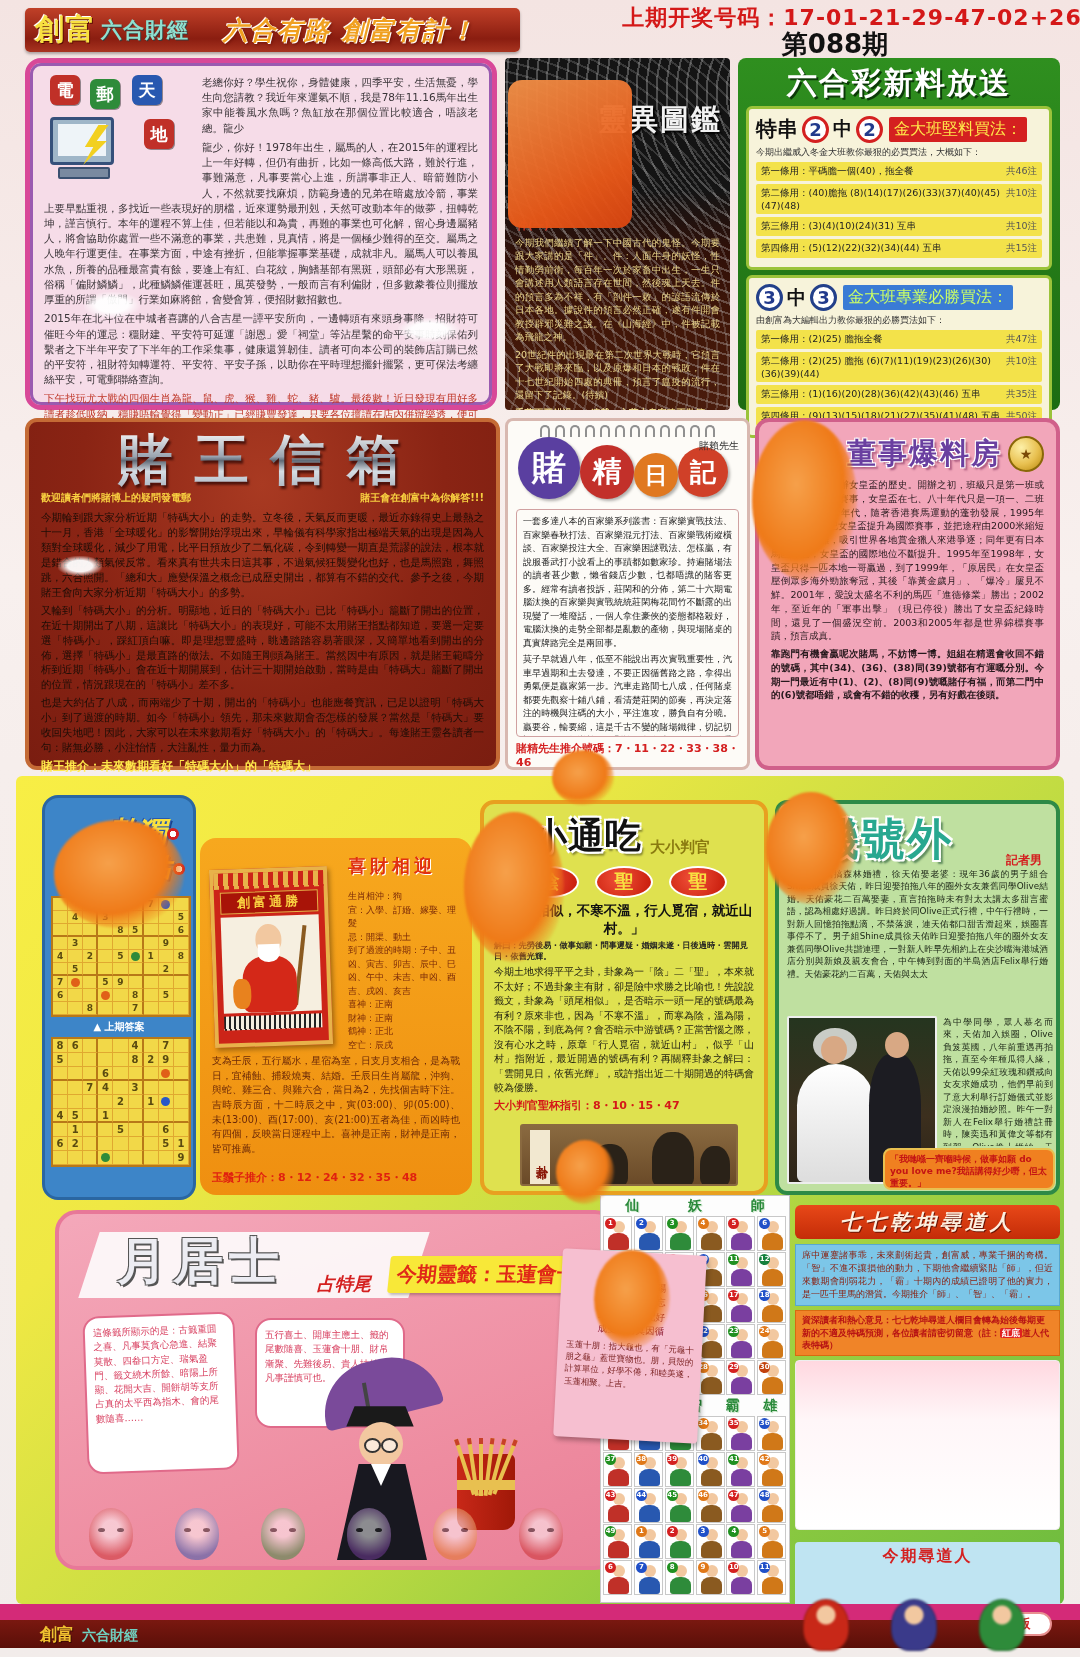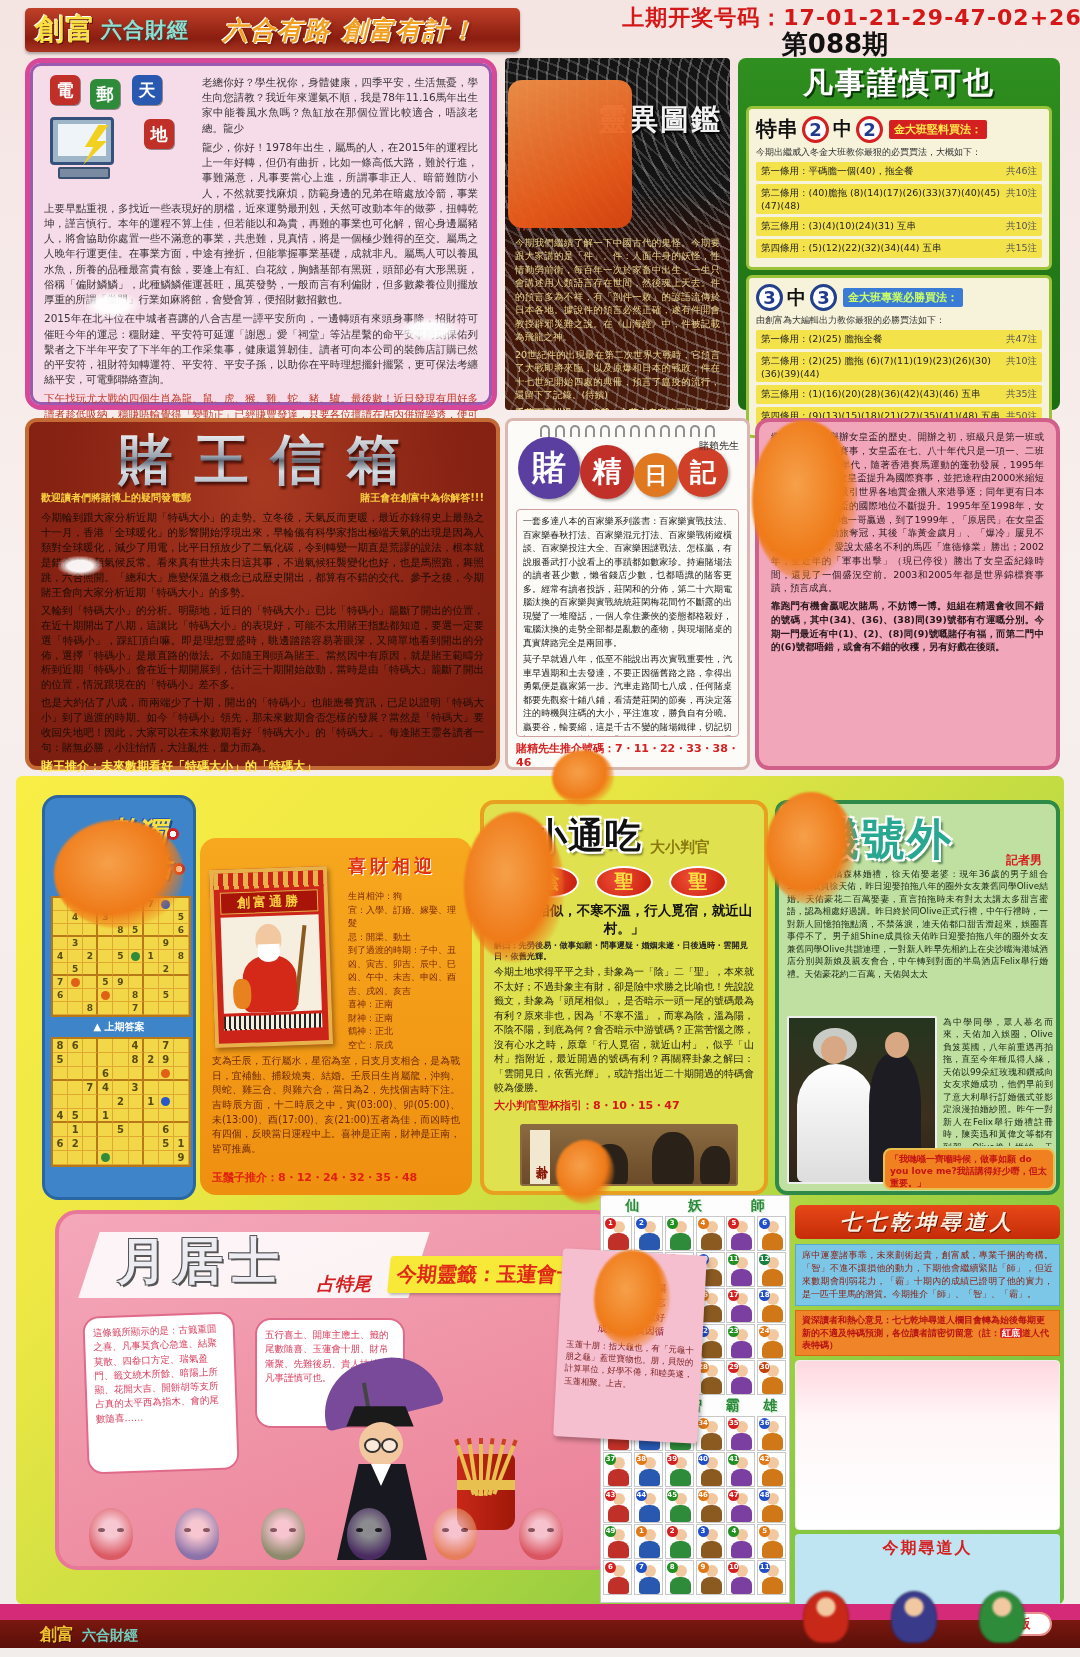--- a/index.html
+++ b/index.html
@@ -310,7 +310,7 @@
   </div>
 
   <div class="tips-panel">
-    <div class="tips-title">凡事謹慎可也</div>
+    <div class="tips-title">六合彩新料放送</div>
     <div class="plan-box">
       <div class="plan-head">
         <span class="plan-prefix">特串</span>

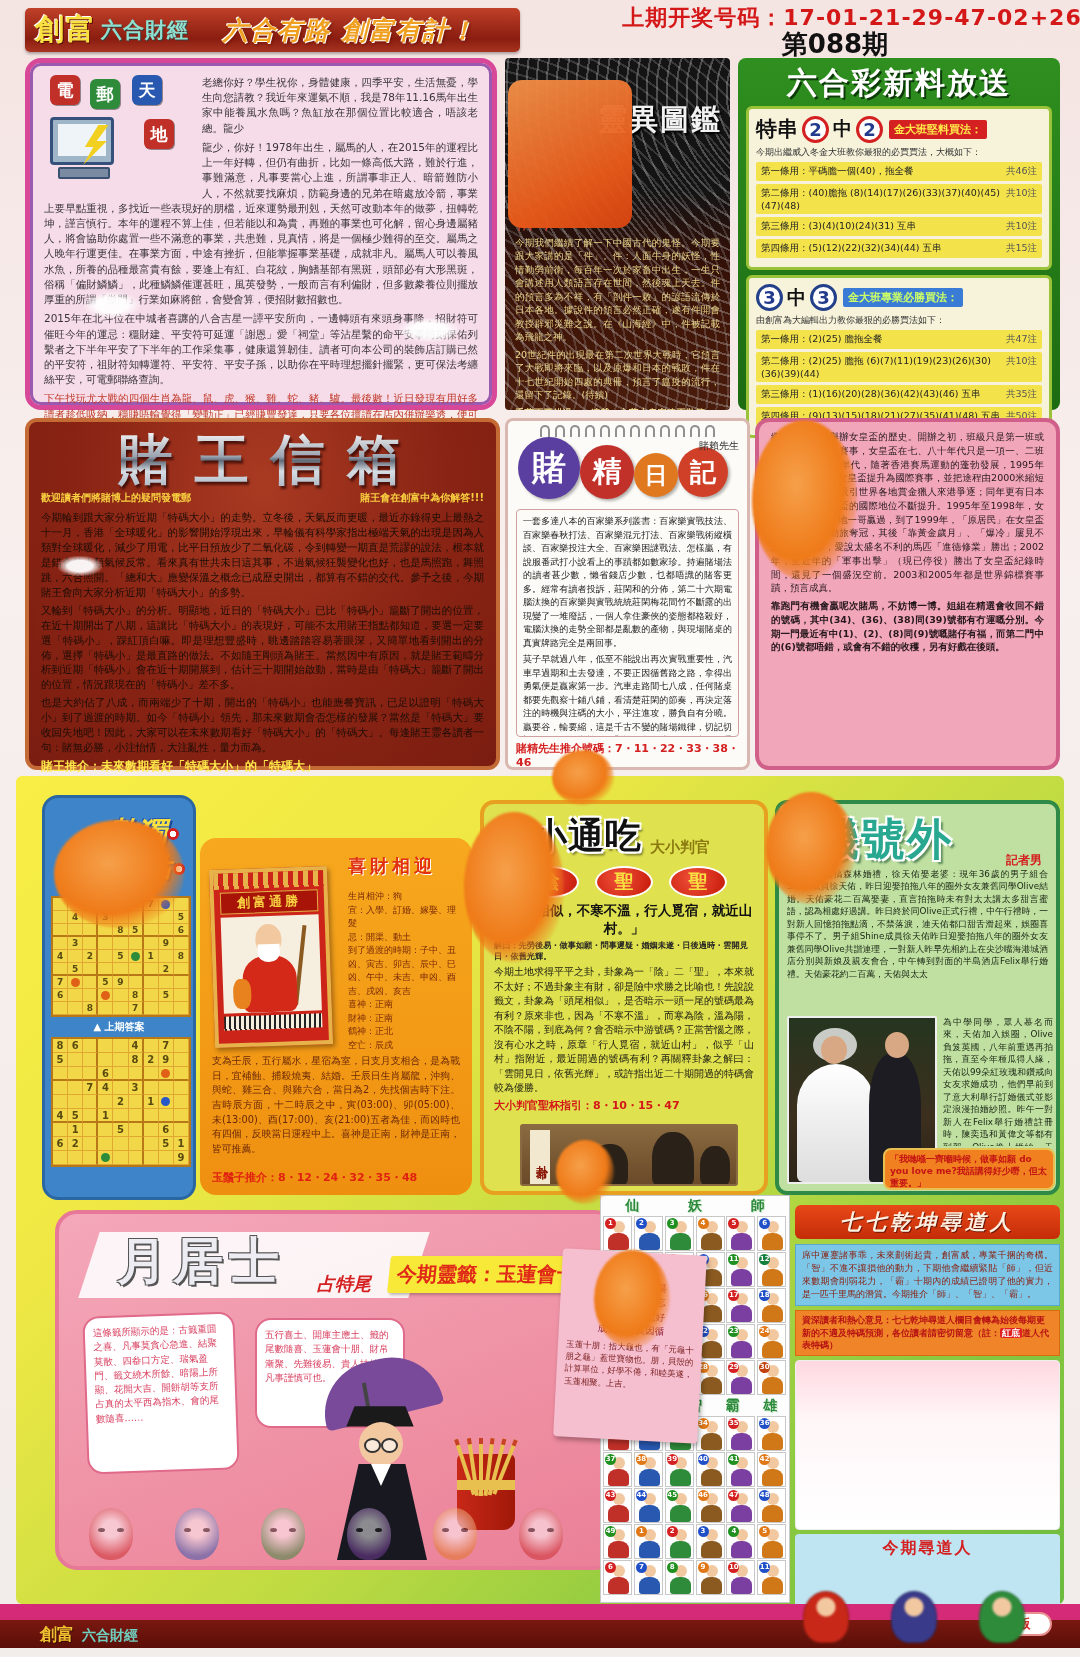--- a/index.html
+++ b/index.html
@@ -63,7 +63,7 @@
   .circ-red { border:3px solid #d42020; }
   .circ-navy { border:3px solid #23408a; }
   .plan-mid { font-size:19px; font-weight:900; color:#111; }
-  .plan-tag { font-size:11px; font-weight:700; padding:2px 5px; border-radius:2px; margin-left:2px; }
+  .plan-tag { font-size:16px; font-weight:400; padding:2px 5px; border-radius:2px; margin-left:2px; }
   .tag-red { background:#d42020; color:#ffe94a; }
   .tag-blue { background:#3a7bd5; color:#ccff66; }
   .plan-intro { font-size:9px; color:#333; margin:2px 0 3px; }

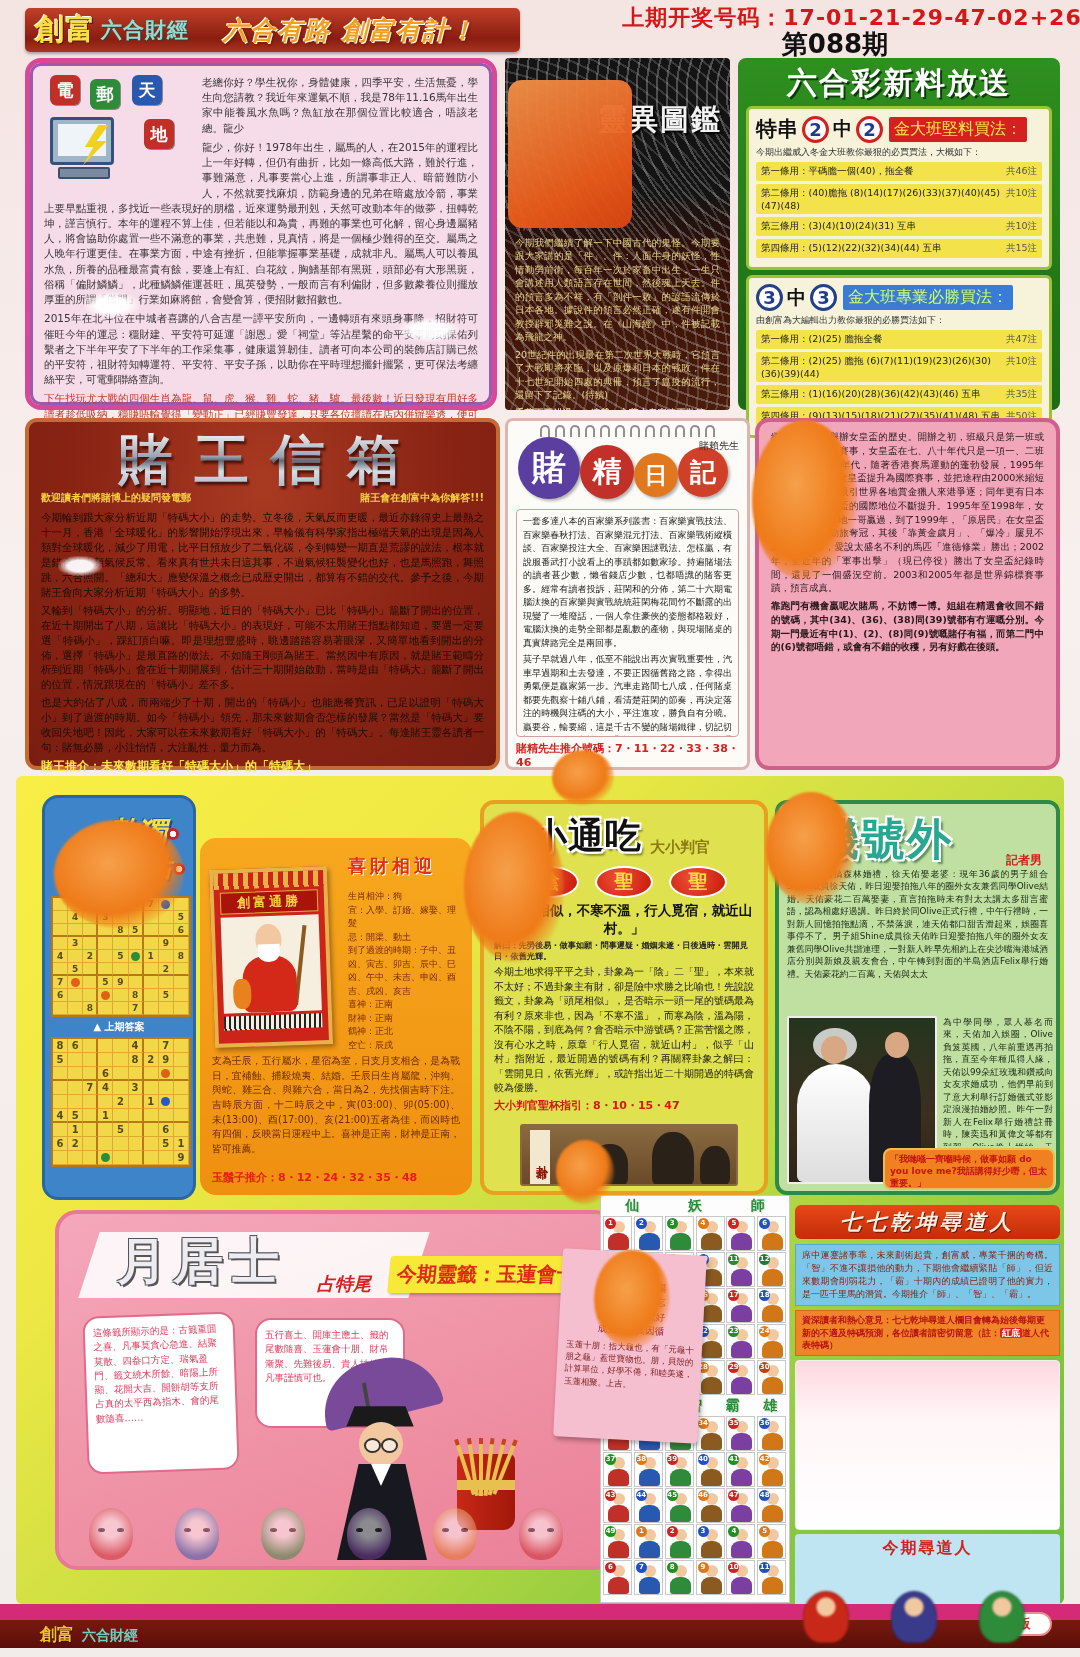--- a/index.html
+++ b/index.html
@@ -406,6 +406,10 @@
   </div>
 
   <div class="director-panel">
+    <div class="dir-titlerow">
+      <span class="dir-title">董事爆料房</span>
+      <span class="club-badge">★</span>
+    </div>
     <p class="bodytext">繼續講吓馬會舉辦女皇盃的歷史。開辦之初，班級只是第一班或第一、二班混合賽事，女皇盃在七、八十年代只是一項一、二班賽事，踏入九十年代，隨著香港賽馬運動的蓬勃發展，1995年起，馬會首次把女皇盃提升為國際賽事，並把途程由2000米縮短至當今的距離，吸引世界各地賞金獵人來港爭逐；同年更有日本馬匹奪魁，女皇盃的國際地位不斷提升。1995年至1998年，女皇盃只得一匹本地一哥贏過，到了1999年，「原居民」在女皇盃壓倒眾多海外勁旅奪冠，其後「靠黃金歲月」、「爆冷」屢見不鮮。2001年，愛說太盛名不利的馬匹「進德修業」勝出；2002年，至近年的「軍事出擊」（現已停役）勝出了女皇盃紀錄時間，還見了一個盛況空前。2003和2005年都是世界錦標賽事蹟，預言成真。</p>
     <p class="bodytext dir-red">靠跑門有機會贏呢次賭馬，不妨博一博。姐組在精選會收回不錯的號碼，其中(34)、(36)、(38)同(39)號都有冇運嘅分別。今期一門最近有中(1)、(2)、(8)同(9)號嘅賭仔有福，而第二門中的(6)號都唔錯，或會有不錯的收穫，另有好戲在後頭。</p>
   </div>

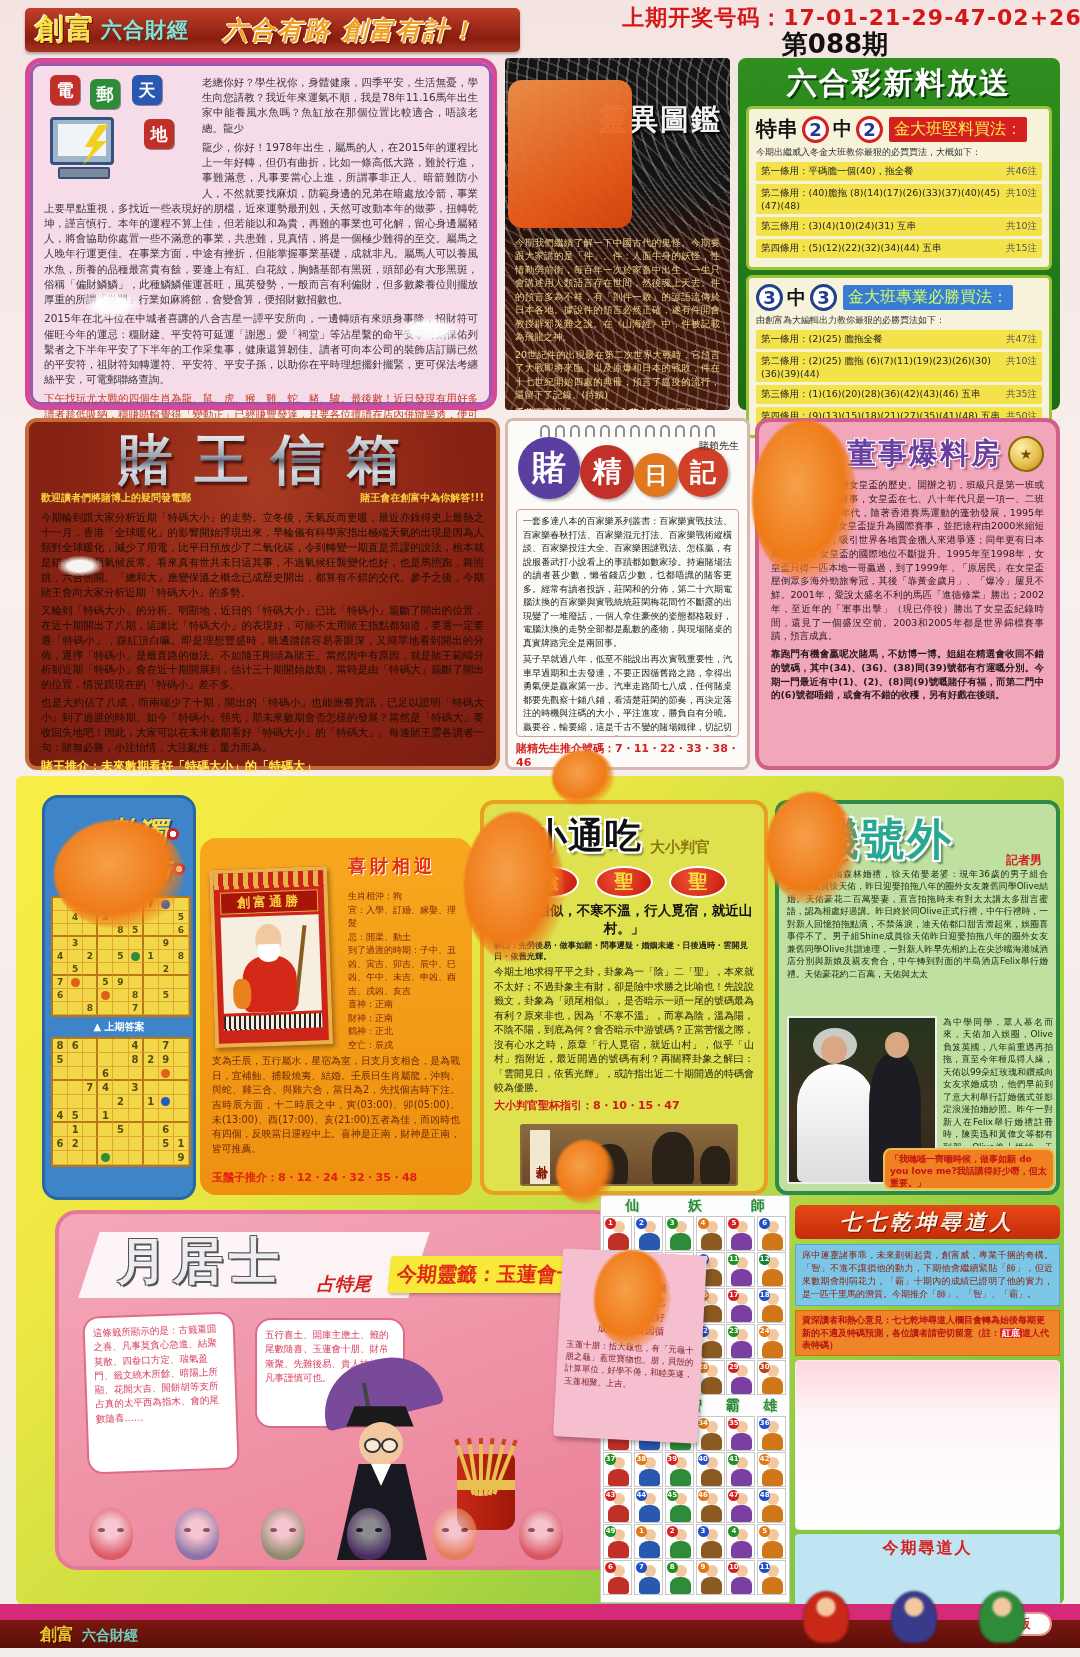--- a/index.html
+++ b/index.html
@@ -248,7 +248,7 @@
   .hl-red { background:#e02020; color:#fff; padding:0 2px; border-radius:2px; }
   .tr-white { margin-top:4px; height:170px; border:1px solid #eee; border-radius:4px;
               background:linear-gradient(180deg,#ffd8e0,#fff6f8 35%,#fff); }
-  .tr-band { margin-top:4px; height:104px; background:#bfe4f2; border-radius:4px; position:relative; }
+  .tr-band { margin-top:12px; height:104px; background:#bfe4f2; border-radius:4px; position:relative; }
   .tr-result { text-align:center; font-size:16px; font-weight:900; color:#d42020; padding-top:4px; letter-spacing:2px; }
   .tfig { position:absolute; bottom:6px; display:flex; align-items:center; gap:4px; }
   .tfig .cal { font-size:22px; font-weight:900; font-style:italic; color:#333; }

